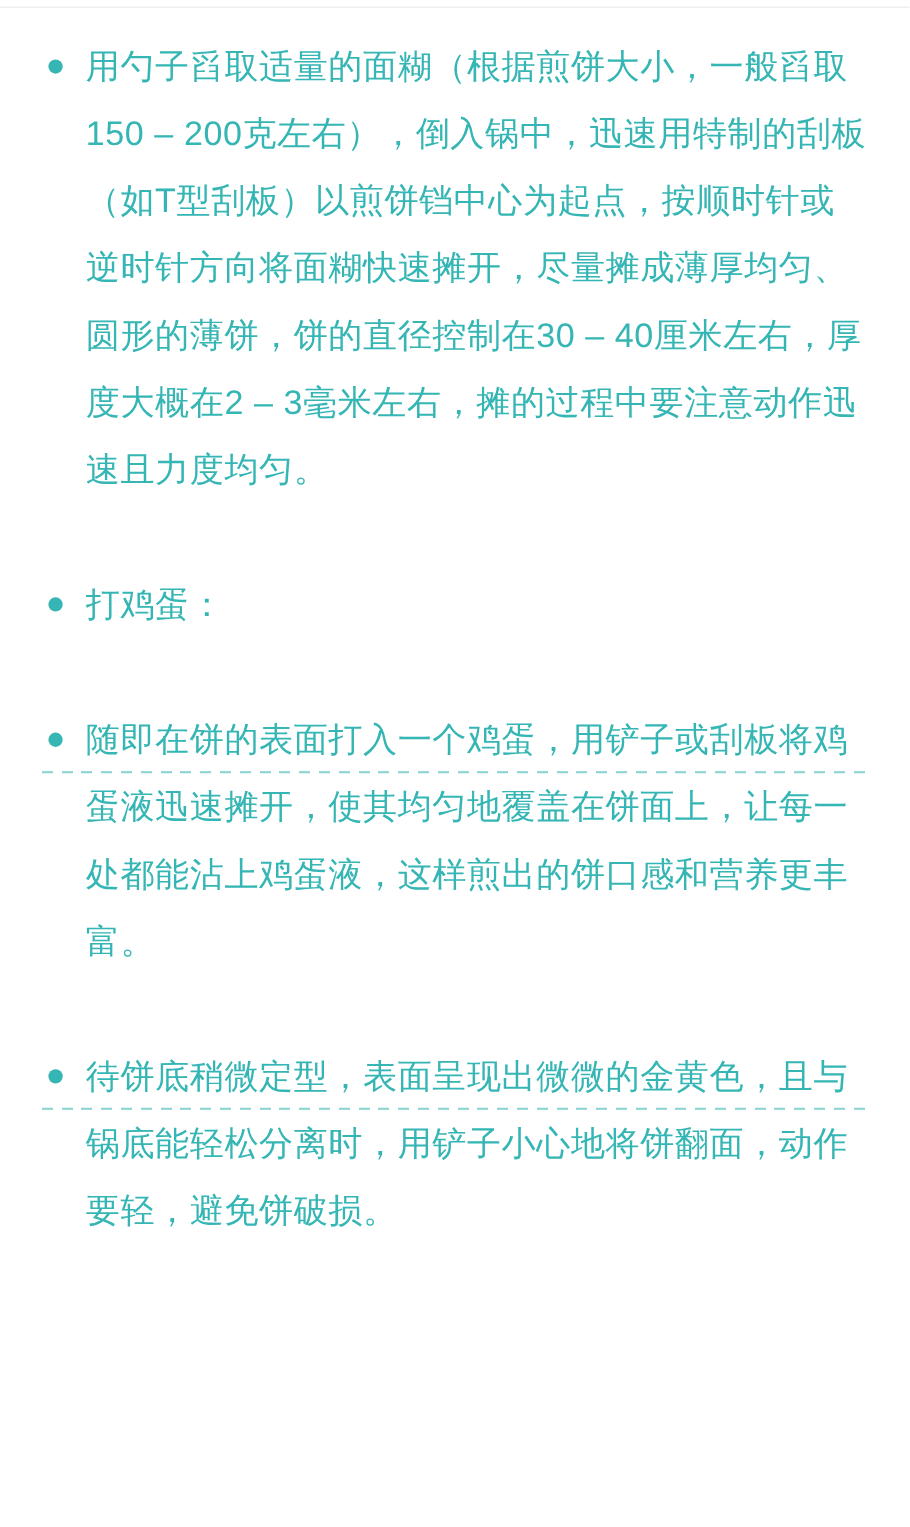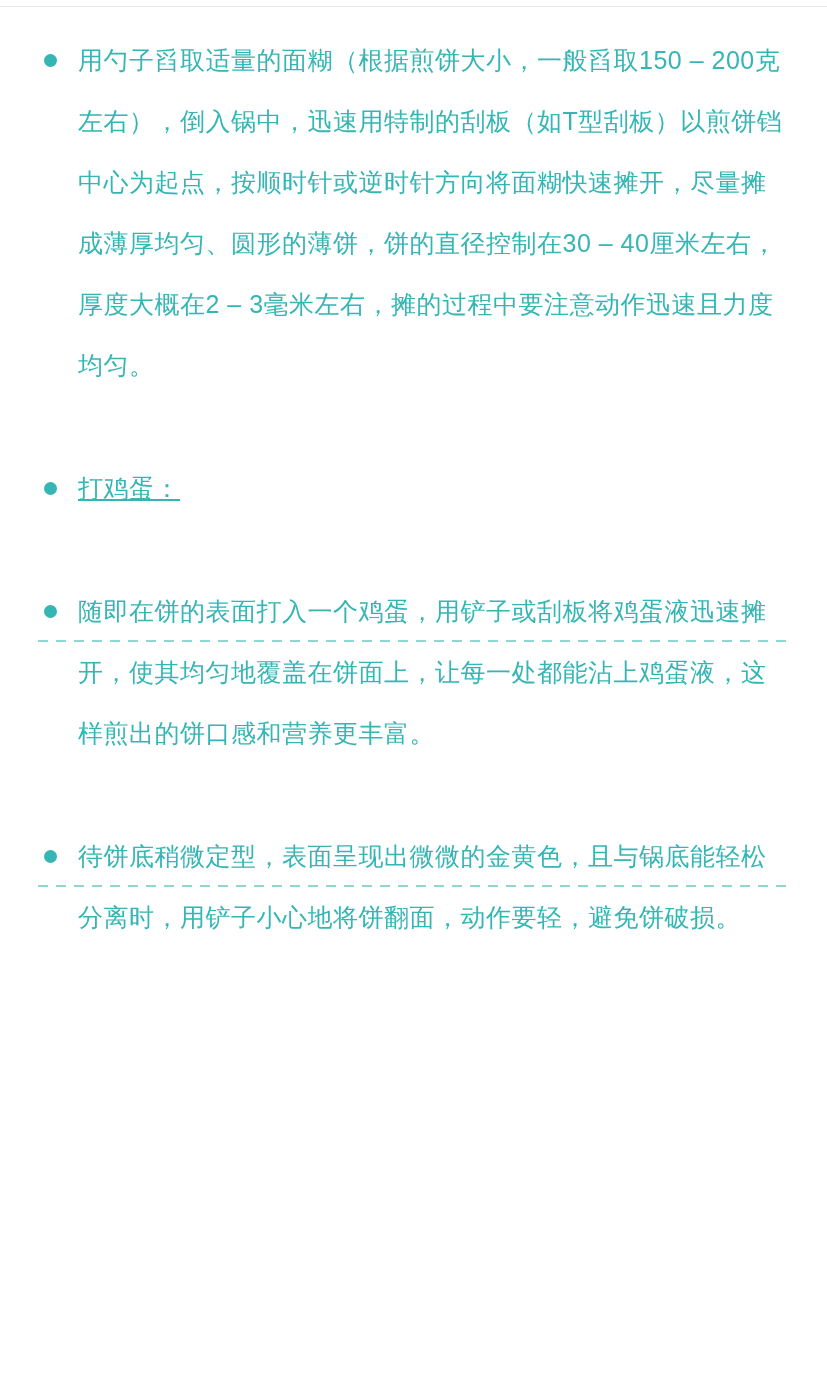--- a/index.html
+++ b/index.html
@@ -38,7 +38,7 @@
   .para {
     position: relative;
     color: #35b6b4;
-    font-size: 25px;
+    font-size: 31px;
     line-height: 61px;
     letter-spacing: 0.5px;
     font-weight: 500;

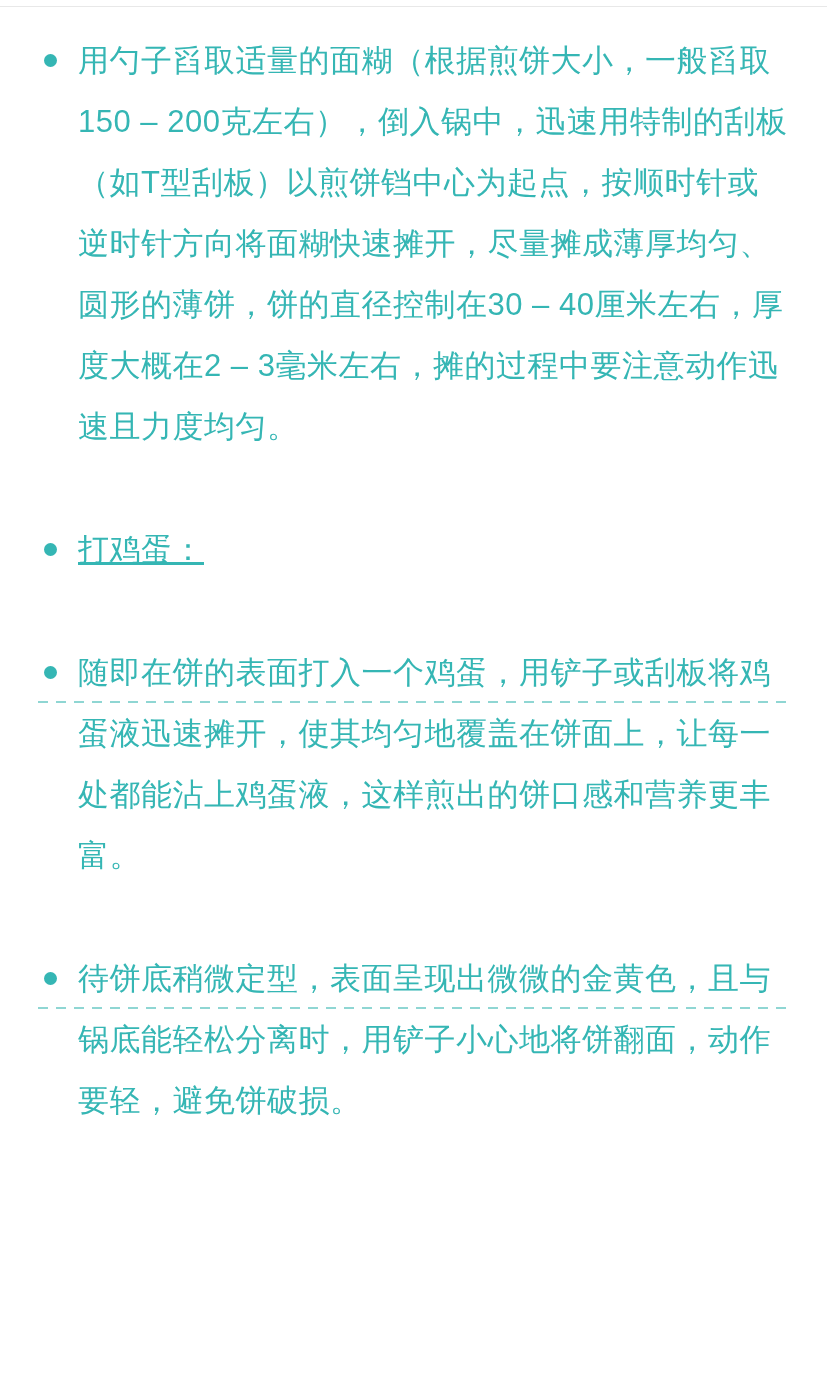--- a/index.html
+++ b/index.html
@@ -81,7 +81,6 @@
     background-repeat: repeat-x;
     background-position: 0 56px;
     padding-bottom: 2px;
-    text-decoration: underline;
   }
 </style>
 </head>

